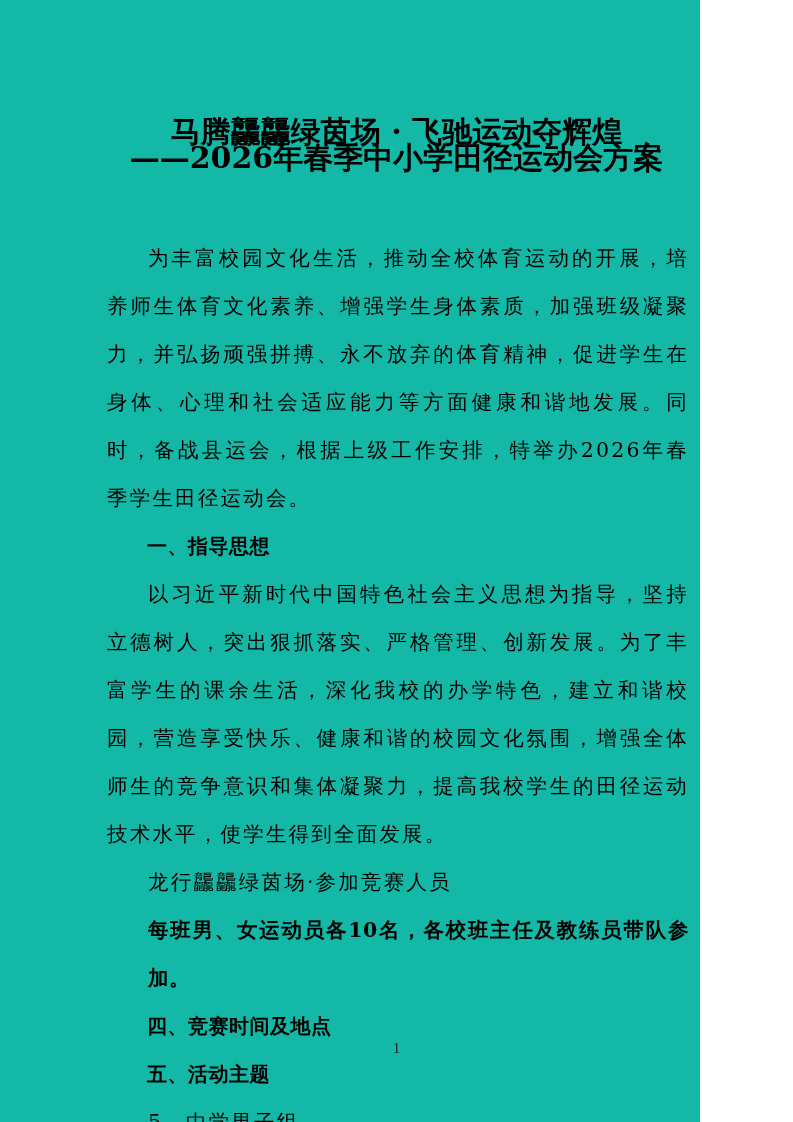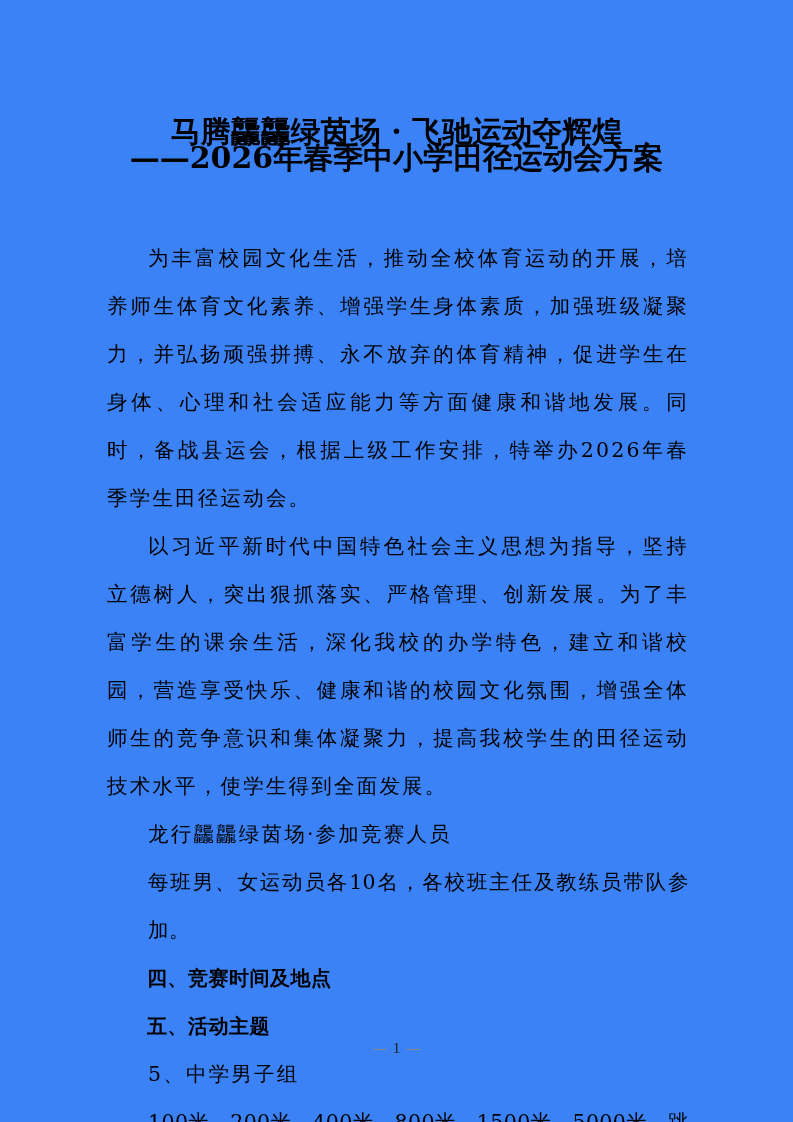--- a/index.html
+++ b/index.html
@@ -18,9 +18,9 @@
     .page {
       position: absolute;
       left: 0; top: 0;
-      width: 793px;
+      width: 700px;
       height: 1122px;
-      background: #3b82f6;
+      background: #14b8a6;
     }
     .title {
       position: absolute;

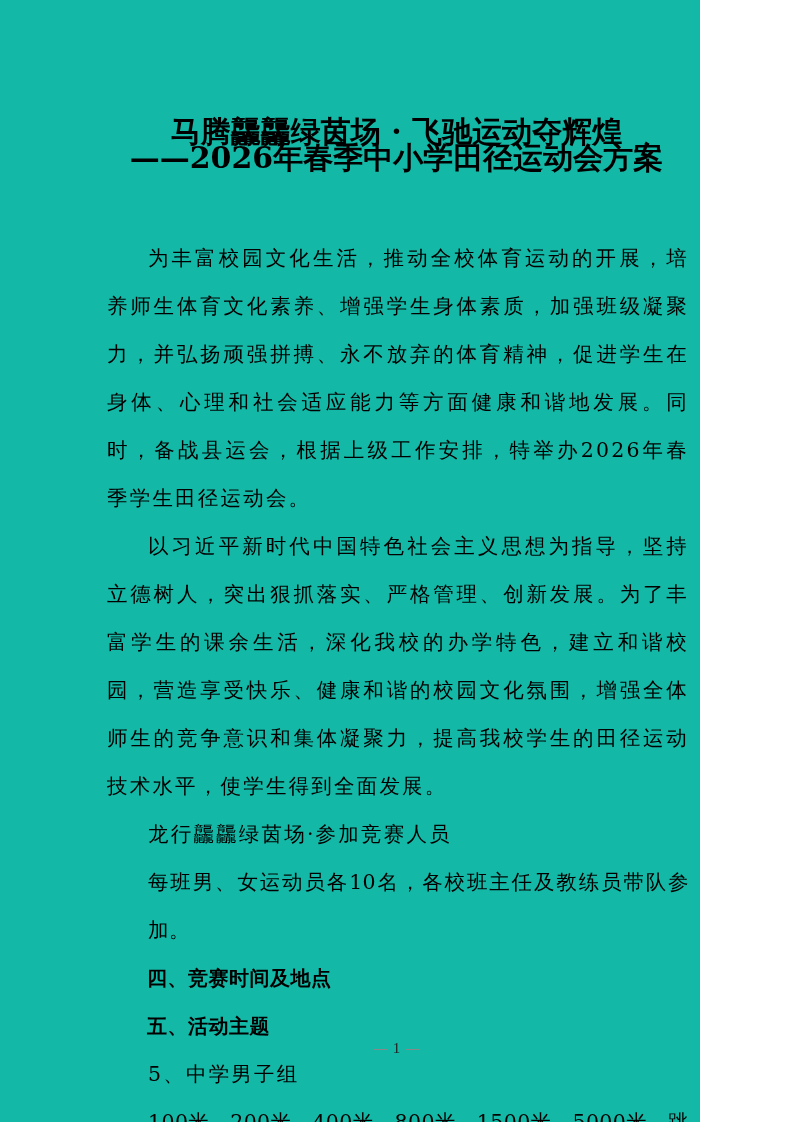--- a/index.html
+++ b/index.html
@@ -99,6 +99,7 @@
   <div class="body">
     <p class="para">为丰富校园文化生活，推动全校体育运动的开展，培养师生体育文化素养、增强学生身体素质，加强班级凝聚力，并弘扬顽强拼搏、永不放弃的体育精神，促进学生在身体、心理和社会适应能力等方面健康和谐地发展。同时，备战县运会，根据上级工作安排，特举办2026年春季学生田径运动会。</p>
 
+    <p class="heading">一、指导思想</p>
     <p class="para">以习近平新时代中国特色社会主义思想为指导，坚持立德树人，突出狠抓落实、严格管理、创新发展。为了丰富学生的课余生活，深化我校的办学特色，建立和谐校园，营造享受快乐、健康和谐的校园文化氛围，增强全体师生的竞争意识和集体凝聚力，提高我校学生的田径运动技术水平，使学生得到全面发展。</p>
 
     <p class="para">龙行龘龘绿茵场·参加竞赛人员</p>

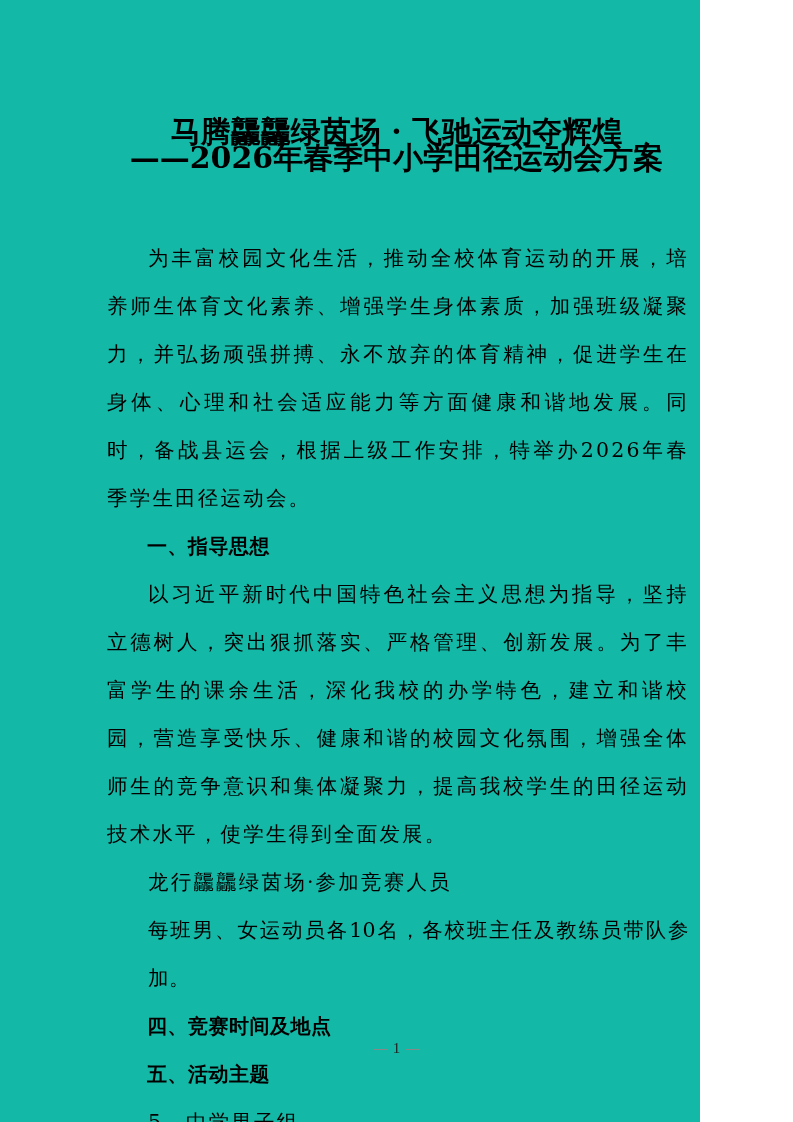--- a/index.html
+++ b/index.html
@@ -57,6 +57,7 @@
     .para.indent-line {
       text-indent: 0;
       padding-left: 2em;
+      font-weight: bold;
     }
     .heading {
       margin: 0;

